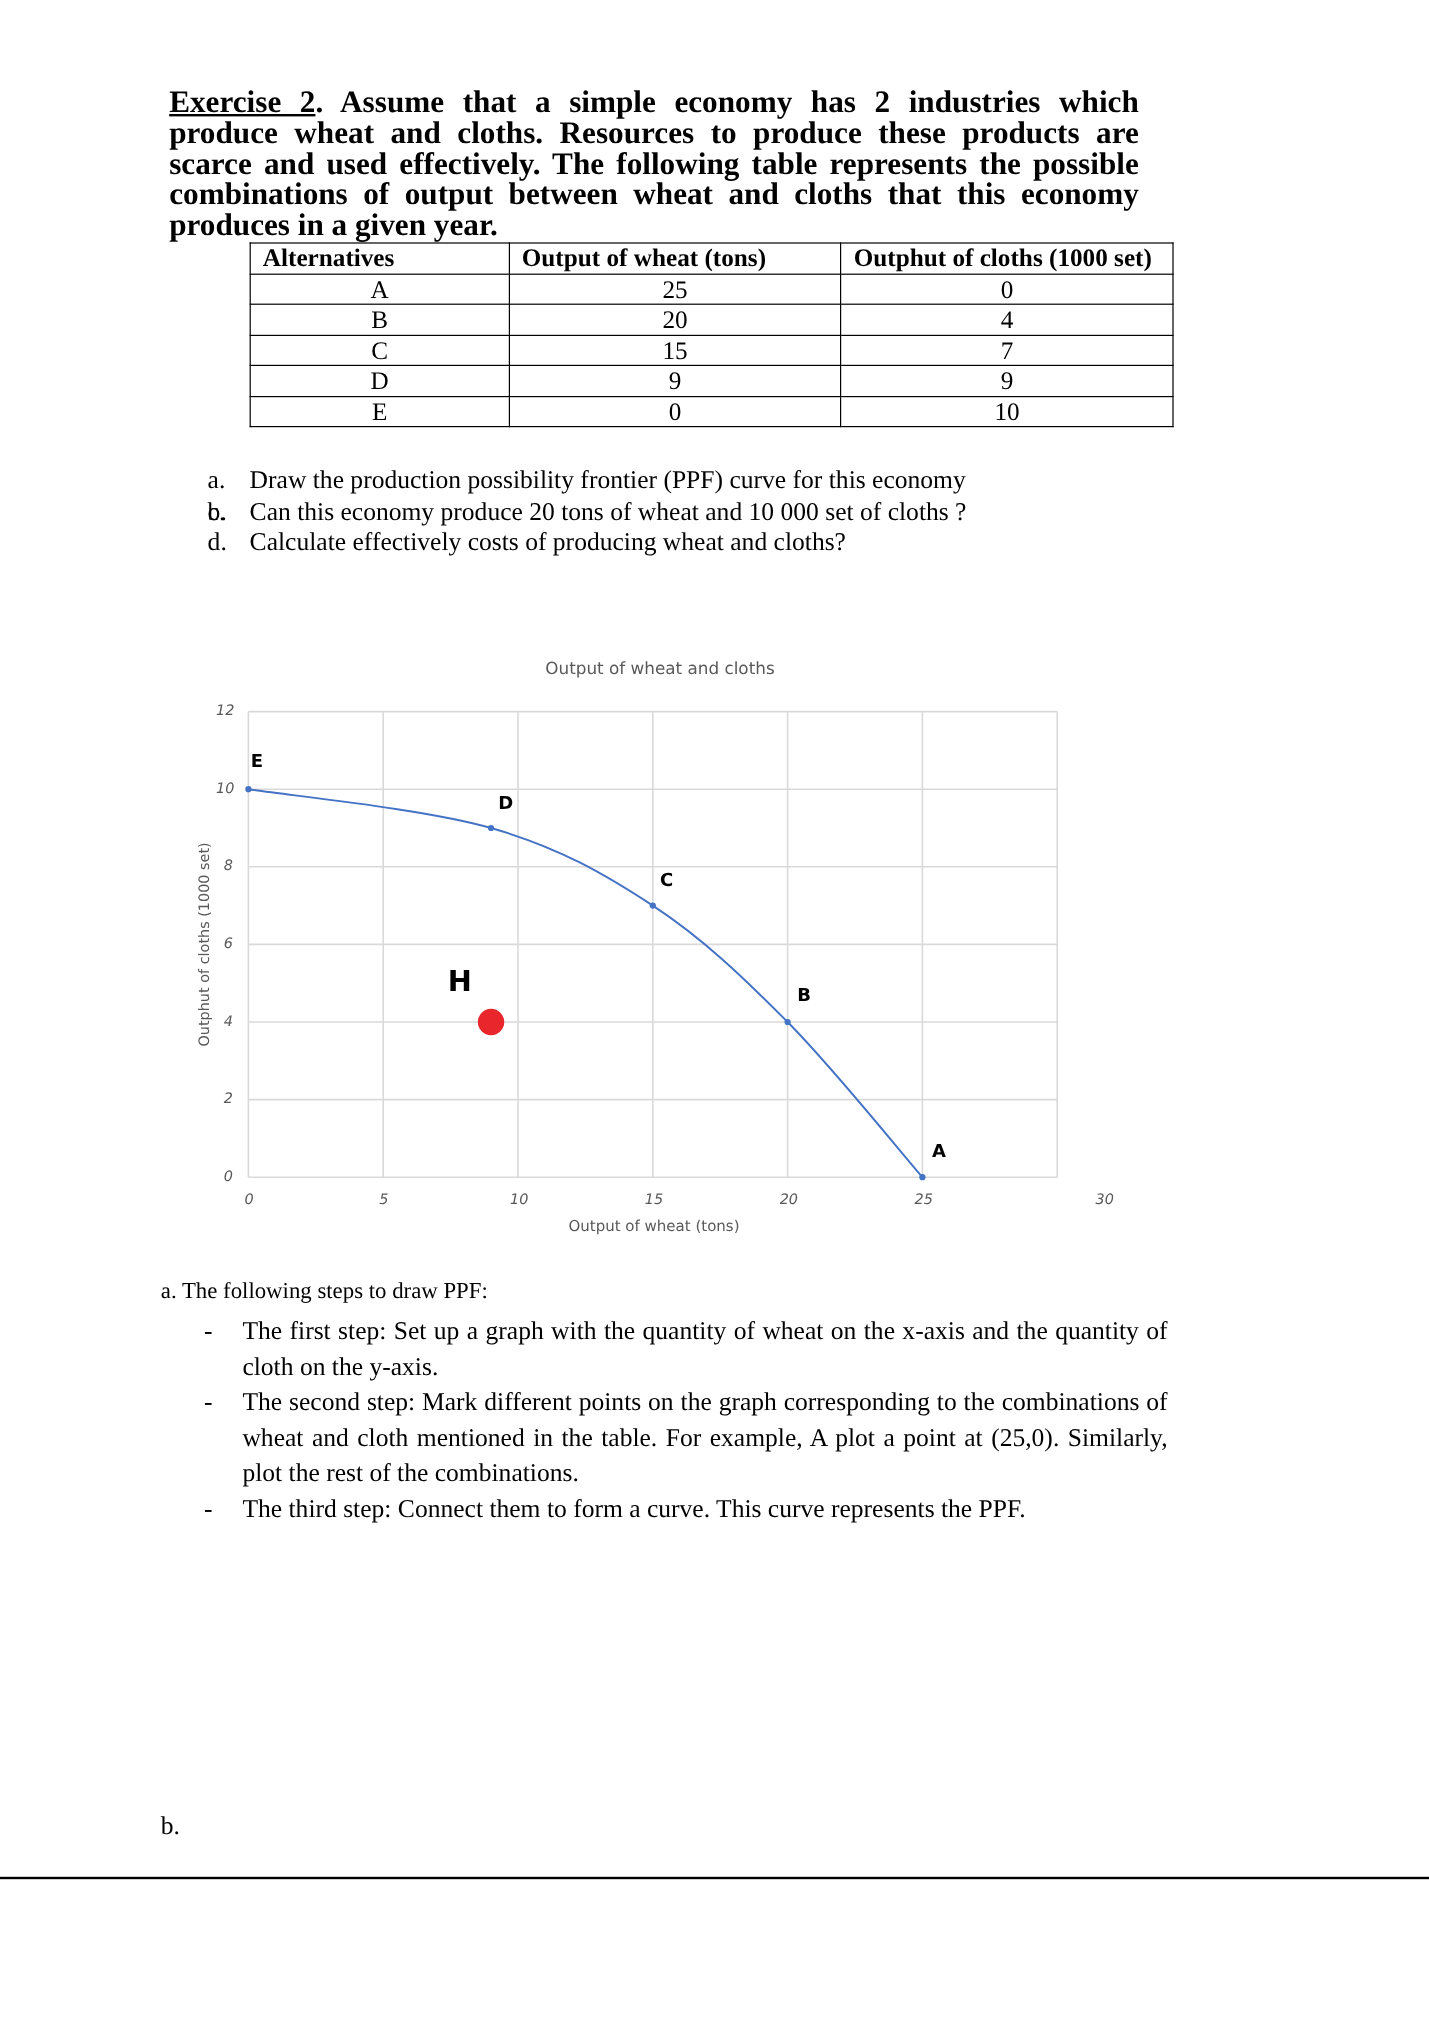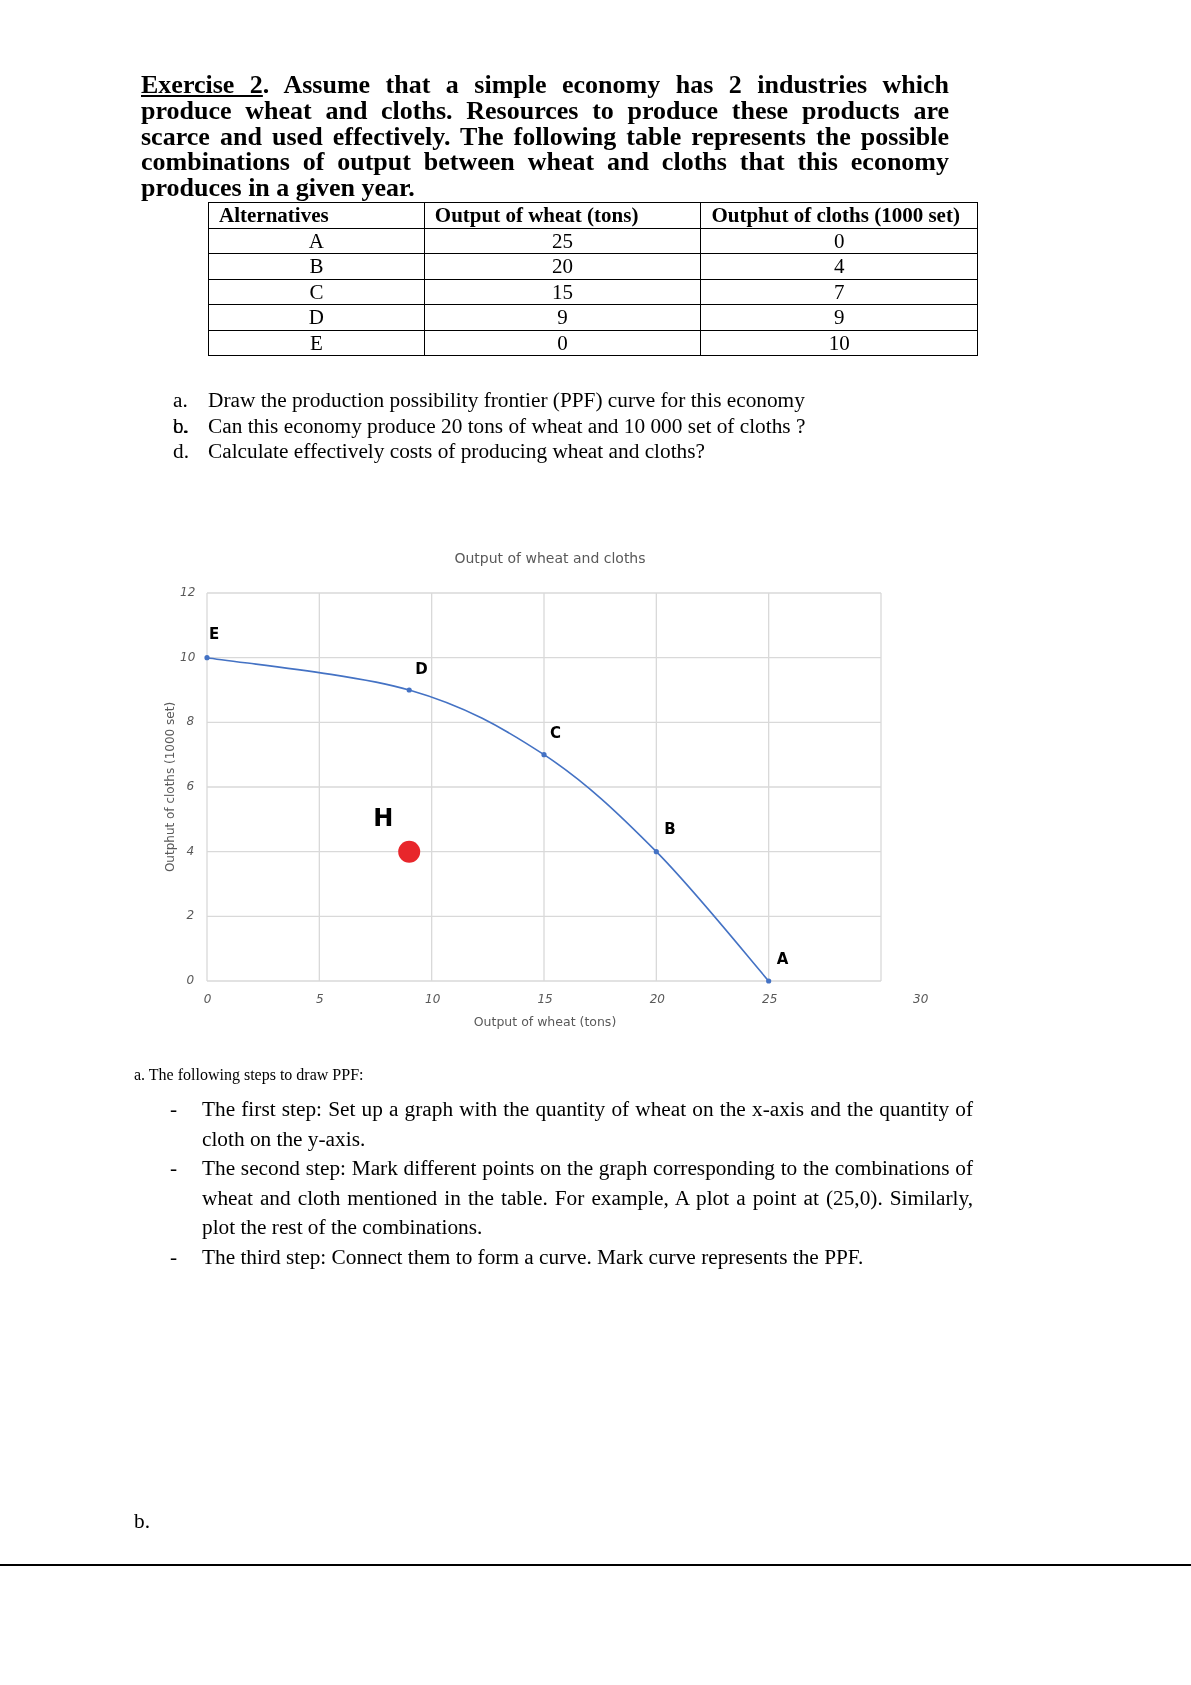--- a/index.html
+++ b/index.html
@@ -28,7 +28,7 @@
             left:545px; top:1014px; transform:translateX(-50%); white-space:nowrap; }
   .plabel { font-family:"DejaVu Sans", sans-serif; font-weight:bold; font-size:15px; color:#000; }
   .hlabel { font-family:"DejaVu Sans", sans-serif; font-weight:bold; font-size:24px; color:#000; }
-  .ans { left:134px; top:1066px; font-size:16px; }
+  .ans { left:134px; top:1066px; font-size:19px; }
   ul.steps { position:absolute; left:170px; top:1095px; width:803px; margin:0; padding:0; list-style:none;
              font-size:21.3px; line-height:29.5px; }
   ul.steps li { position:relative; padding-left:32px; text-align:justify; }

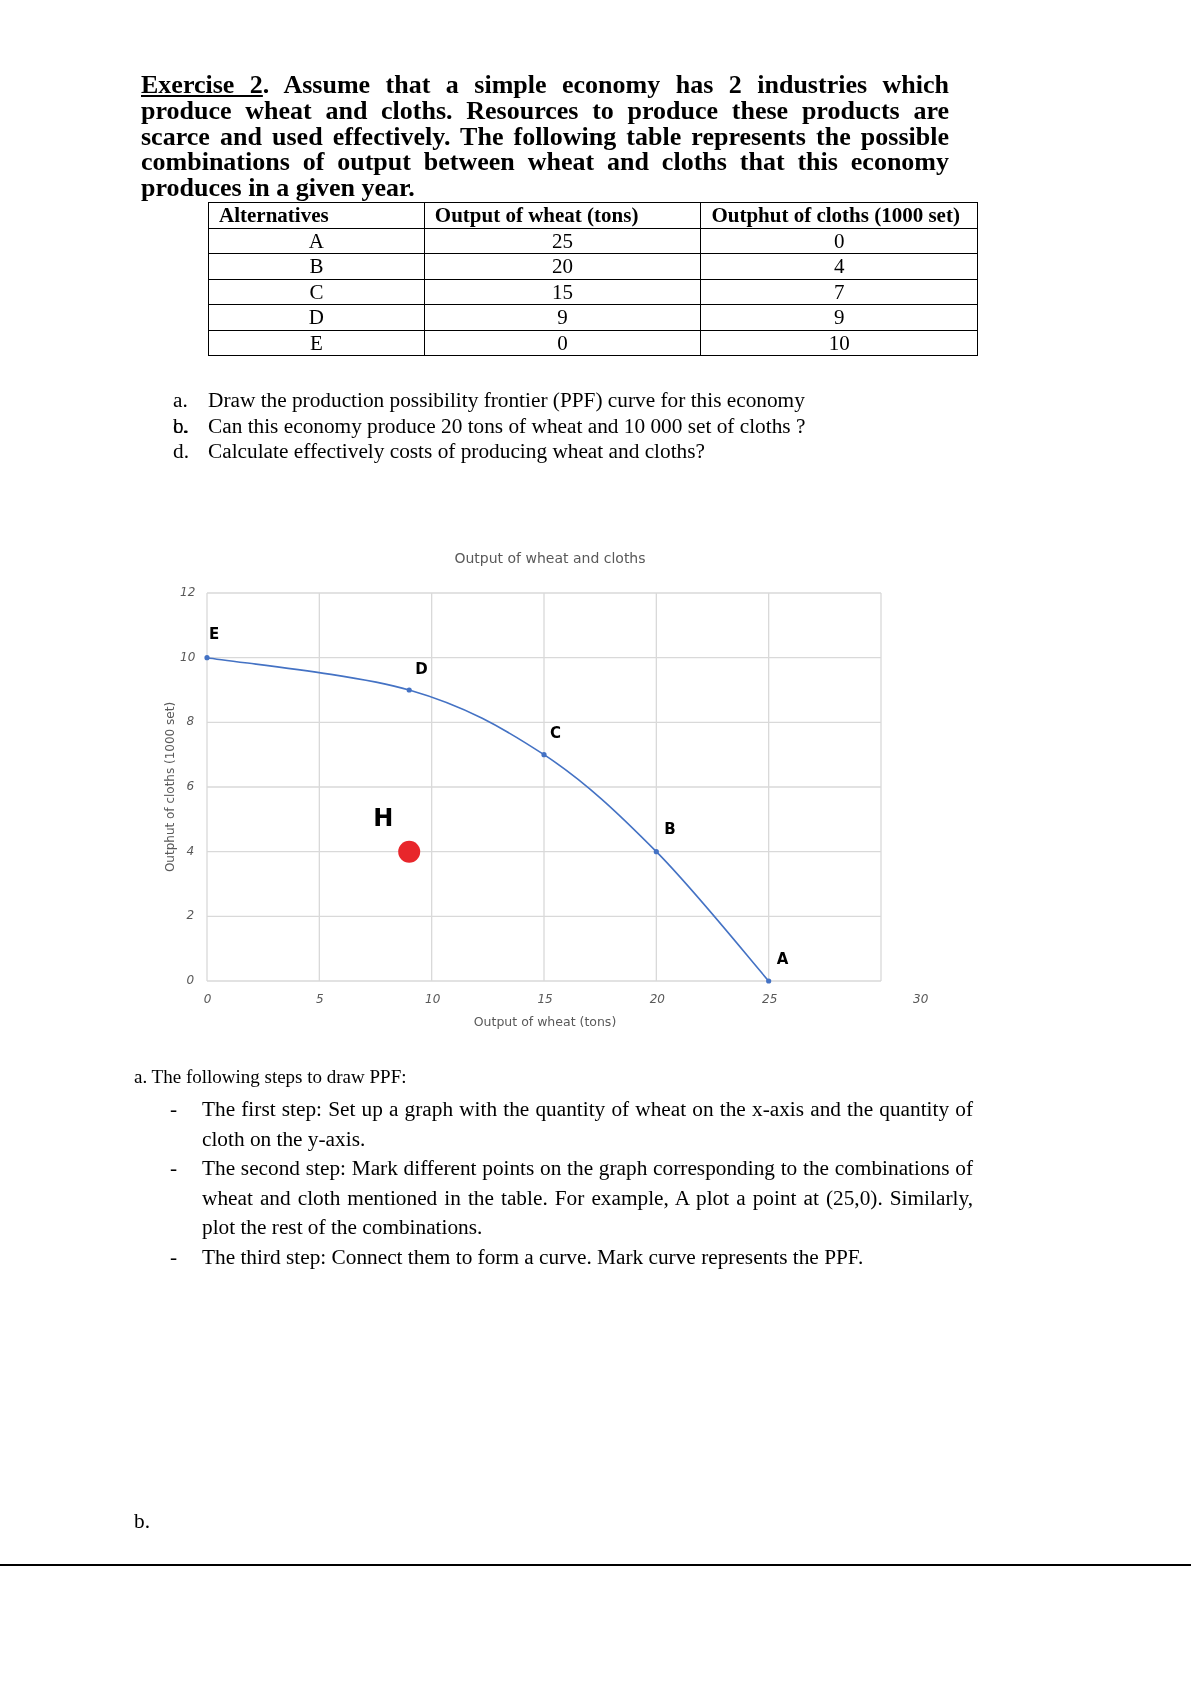--- a/index.html
+++ b/index.html
@@ -152,7 +152,7 @@
 <ul class="steps">
   <li><span class="dash">-</span><span>The first step: Set up a graph with the quantity of wheat on the x-axis and the quantity of cloth on the y-axis.</span></li>
   <li><span class="dash">-</span><span>The second step: Mark different points on the graph corresponding to the combinations of wheat and cloth mentioned in the table. For example, A plot a point at (25,0). Similarly, plot the rest of the combinations.</span></li>
-  <li><span class="dash">-</span><span>The third step: Connect them to form a curve. Mark curve represents the PPF.</span></li>
+  <li><span class="dash">-</span><span>The third step: Connect them to form a curve. This curve represents the PPF.</span></li>
 </ul>
 
 <div class="abs b-mark">b.</div>

